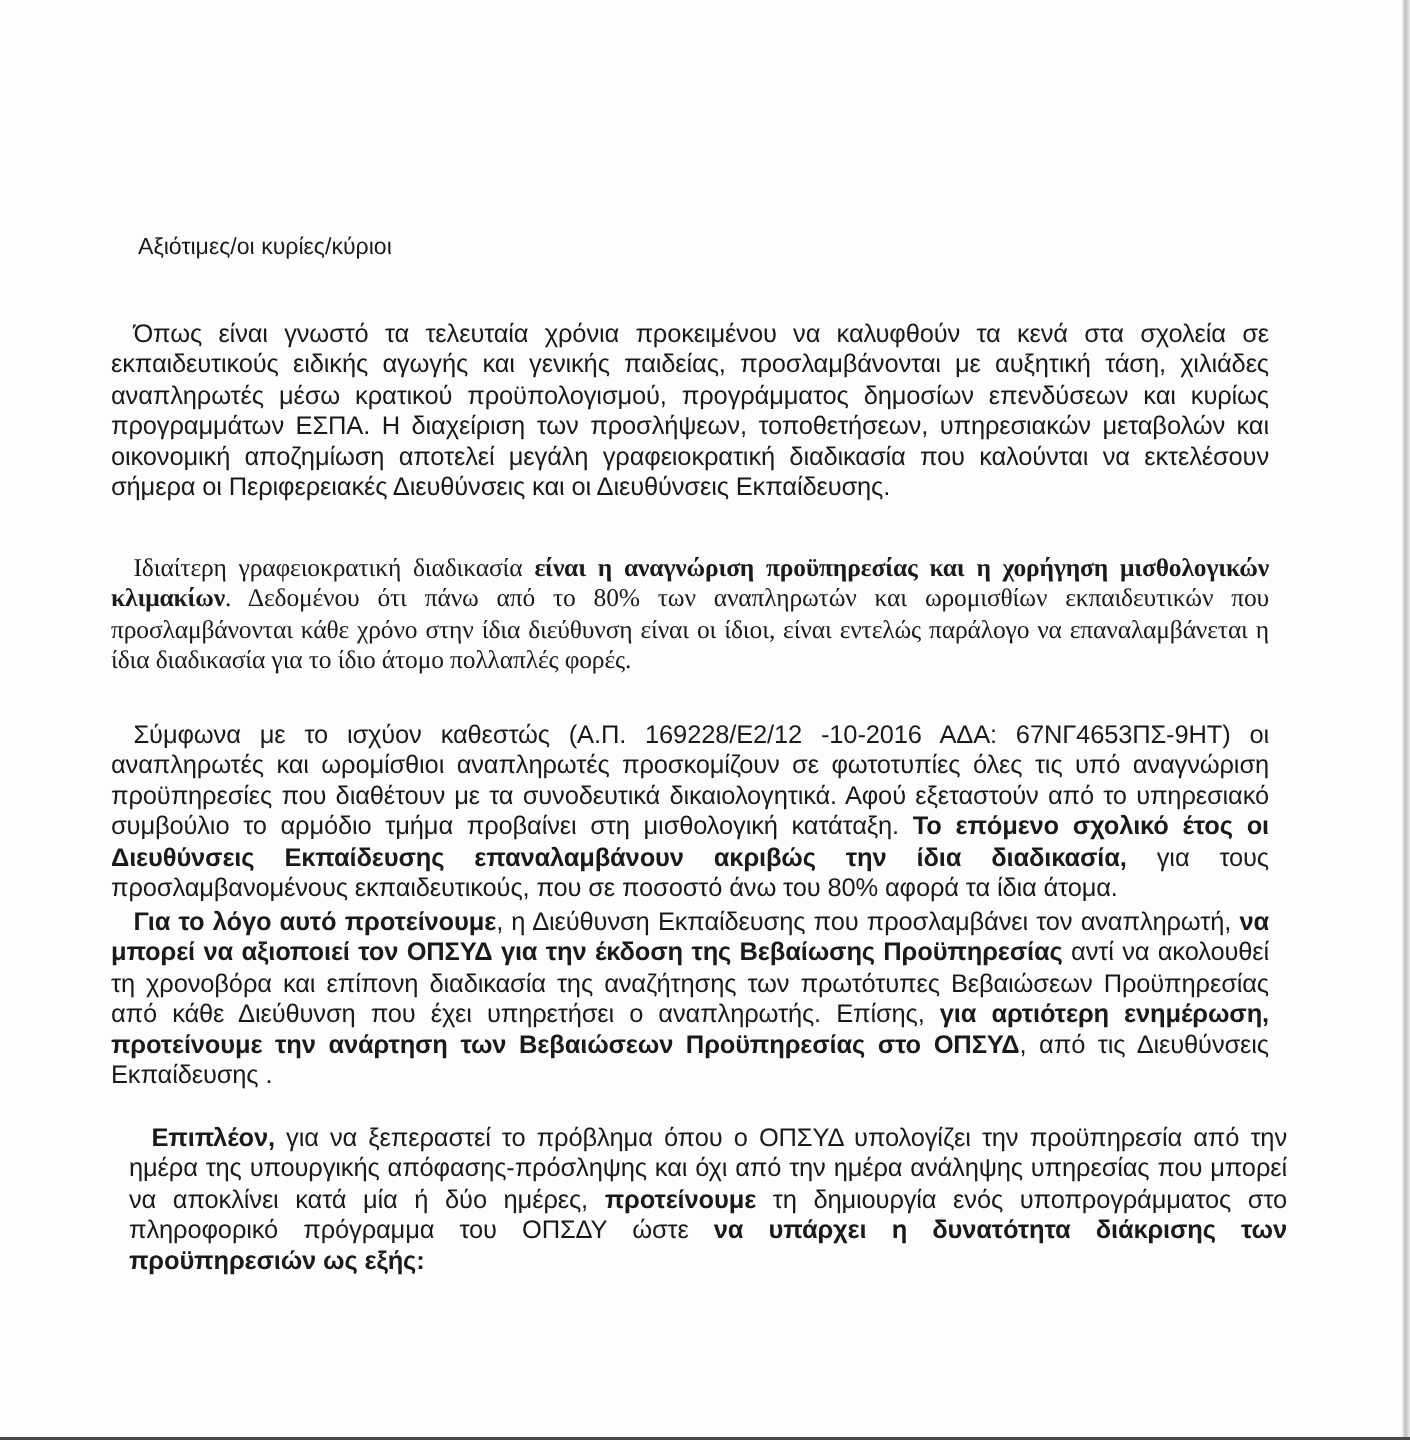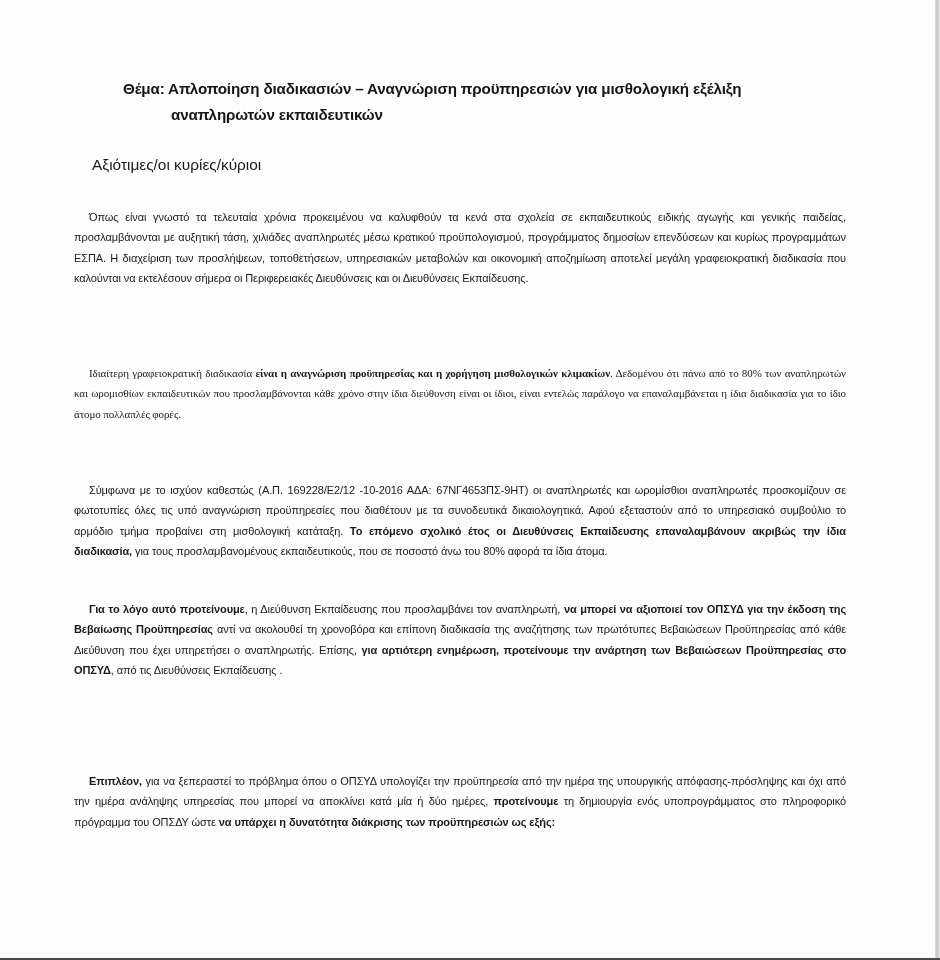--- a/index.html
+++ b/index.html
@@ -54,10 +54,6 @@
 <body>
 
 <div class="page">
-  <div class="subject">
-    <span>Θέμα:  Απλοποίηση διαδικασιών – Αναγνώριση προϋπηρεσιών για μισθολογική εξέλιξη</span>
-    <span class="line2">αναπληρωτών εκπαιδευτικών</span>
-  </div>
 
   <div class="greeting">Αξιότιμες/οι κυρίες/κύριοι</div>
 

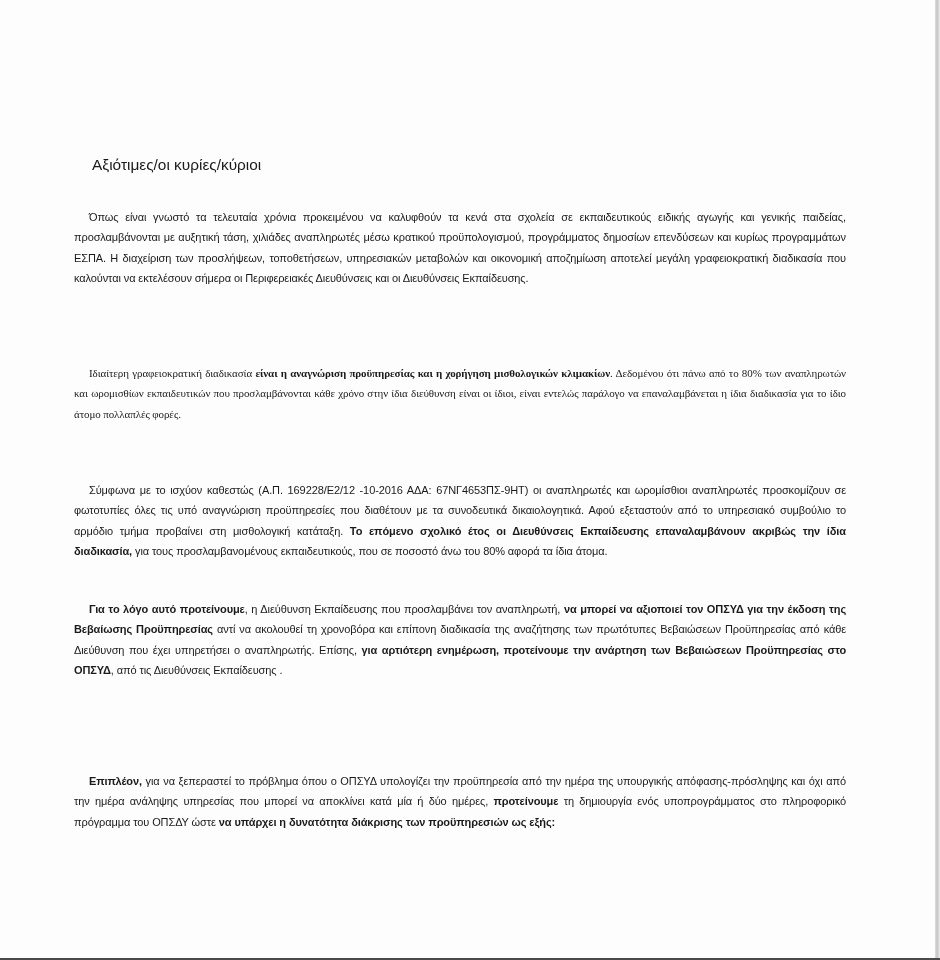--- a/index.html
+++ b/index.html
@@ -39,7 +39,7 @@
   }
   .para {
     position: absolute; left: 74px; width: 772px;
-    font-size: 11px; line-height: 20.4px;
+    font-size: 17px; line-height: 20.4px;
     text-align: justify; text-indent: 15px;
     letter-spacing: -0.1px;
   }

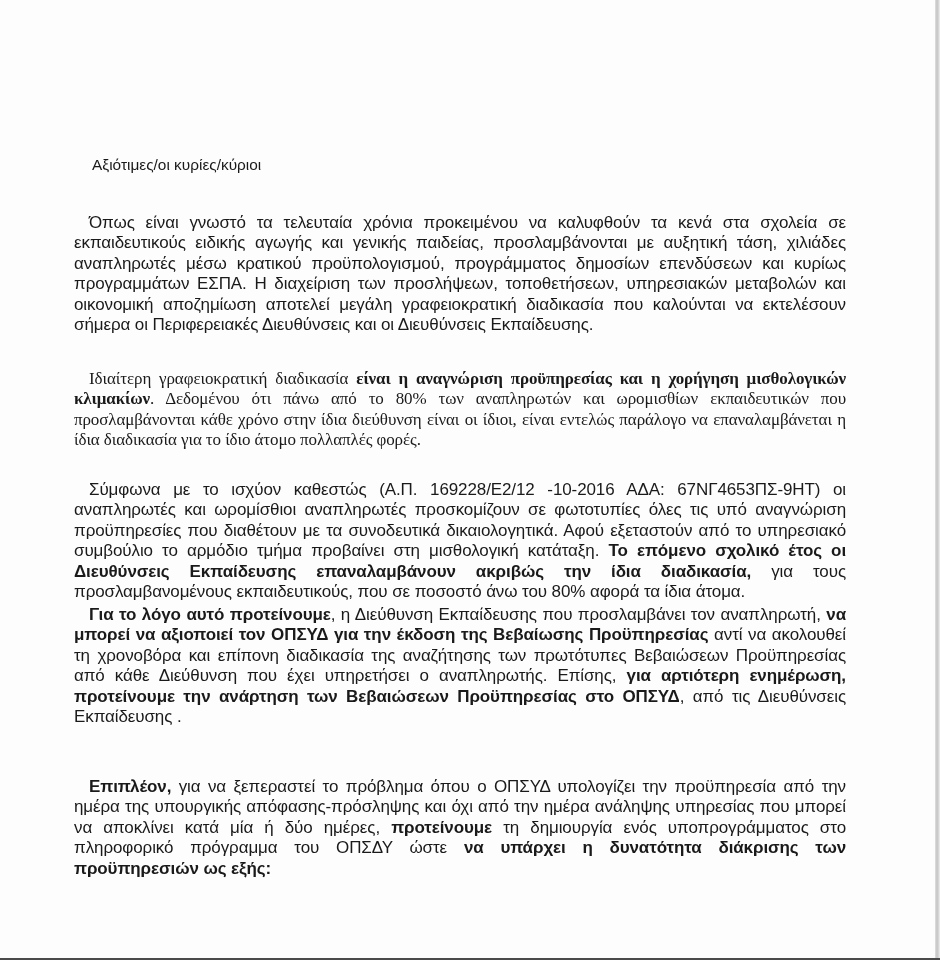--- a/index.html
+++ b/index.html
@@ -48,7 +48,7 @@
   #p2 { top: 352px; font-family: Liberation Serif, serif; }
   #p3 { top: 464px; margin-top: 16px; }
   #p4 { top: 588px; }
-  #p5 { top: 760px; }
+  #p5 { top: 732px; margin-left: 12px; }
 </style>
 </head>
 <body>

